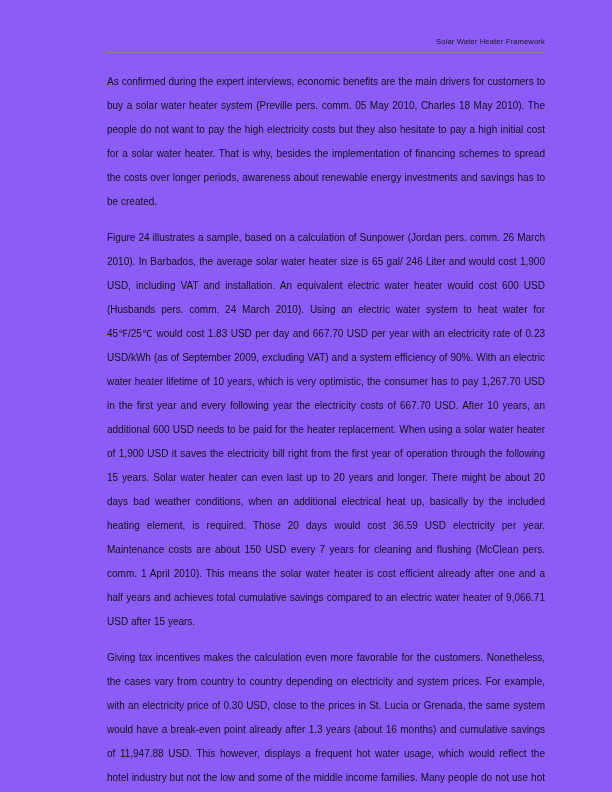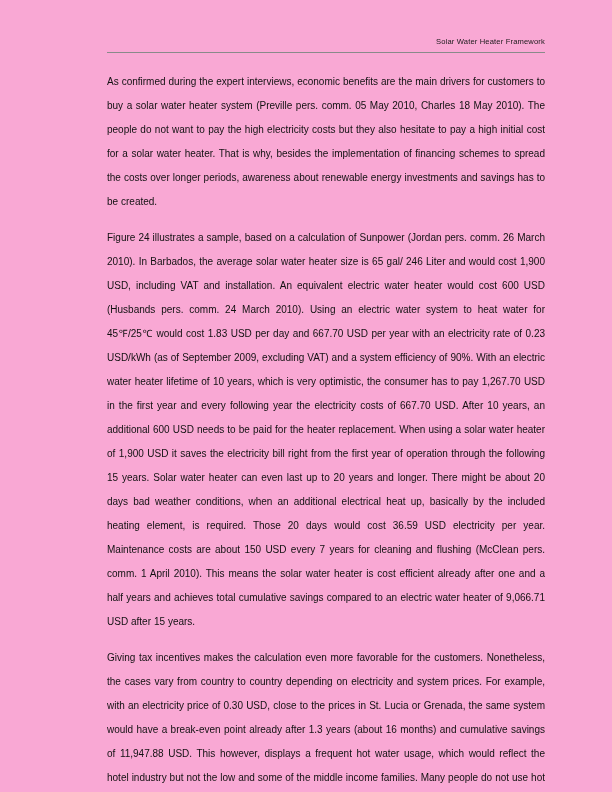--- a/index.html
+++ b/index.html
@@ -23,7 +23,7 @@
     top: 0;
     width: 612px;
     height: 792px;
-    background: #f9a8d4;
+    background: #8b5cf6;
   }
 
   

